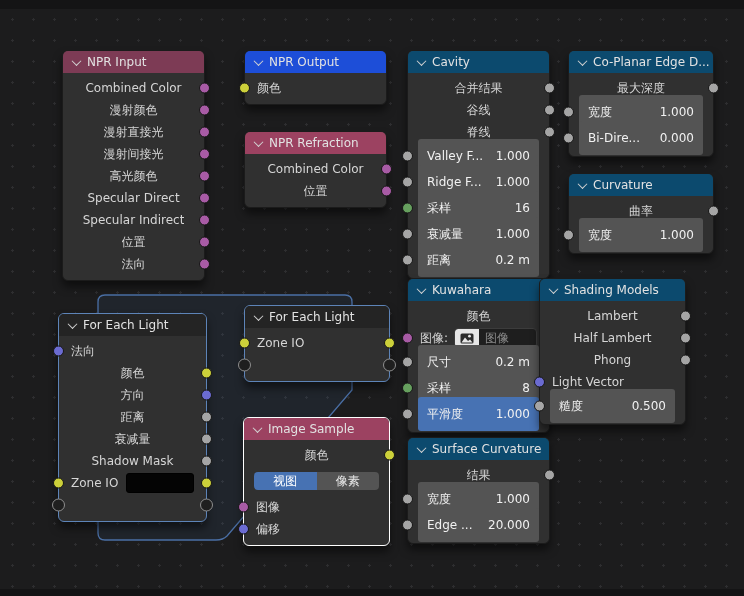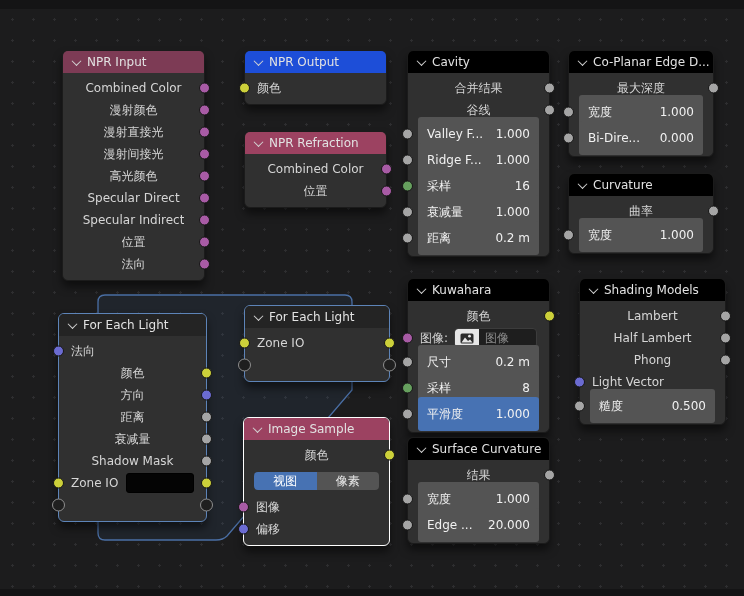--- a/index.html
+++ b/index.html
@@ -28,7 +28,7 @@
   .h-rose{background:#7d3b55}
   .h-darkrose{background:#1d4ed8}
   .h-pink{background:#9c4261}
-  .h-green{background:#000000}
+  .h-green{background:#0c4a6e}
   .h-dark{background:#242424}
   .chev{
     width:6px;height:6px;border-left:1.5px solid #d2d2d2;border-bottom:1.5px solid #d2d2d2;

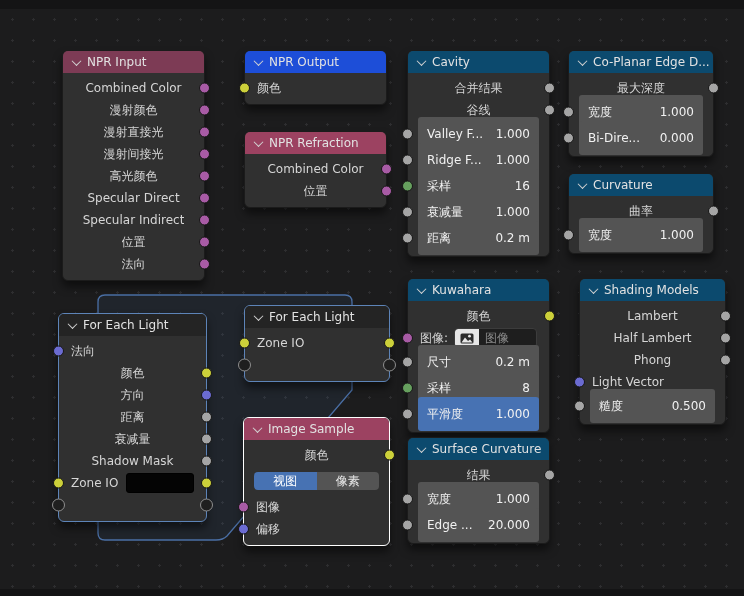--- a/index.html
+++ b/index.html
@@ -194,6 +194,10 @@
         <span class="lbl">谷线</span>
         <i class="sock r c-gray"></i>
       </div>
+    <div class="row out">
+        <span class="lbl">脊线</span>
+        <i class="sock r c-gray"></i>
+      </div>
     <div class="row wrow">
       <div class="slider">
           <span class="s-l">Valley F...</span>

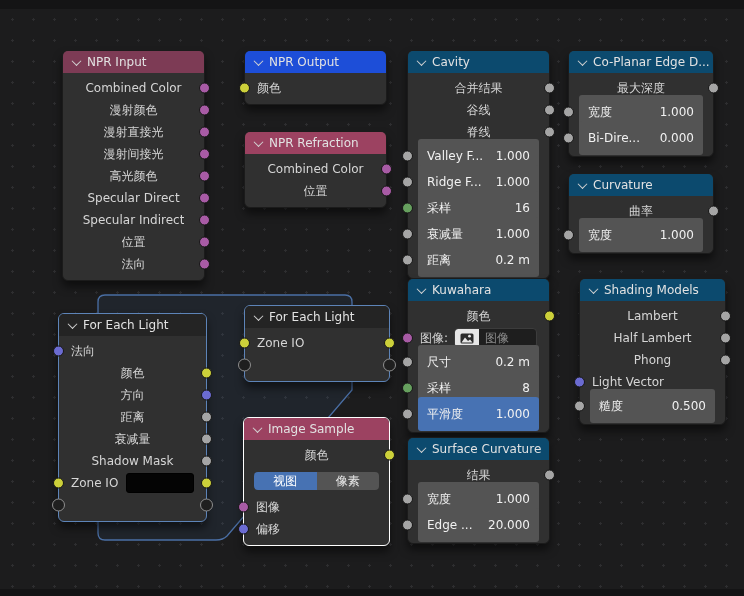--- a/index.html
+++ b/index.html
@@ -331,7 +331,7 @@
   </div>
 </div>
 
-<div class="node" style="left:579px;top:278px;width:145px">
+<div class="node" style="left:539px;top:278px;width:145px">
   <div class="hd h-green">
     <span class="chev"></span>
     <span>Shading Models</span>

